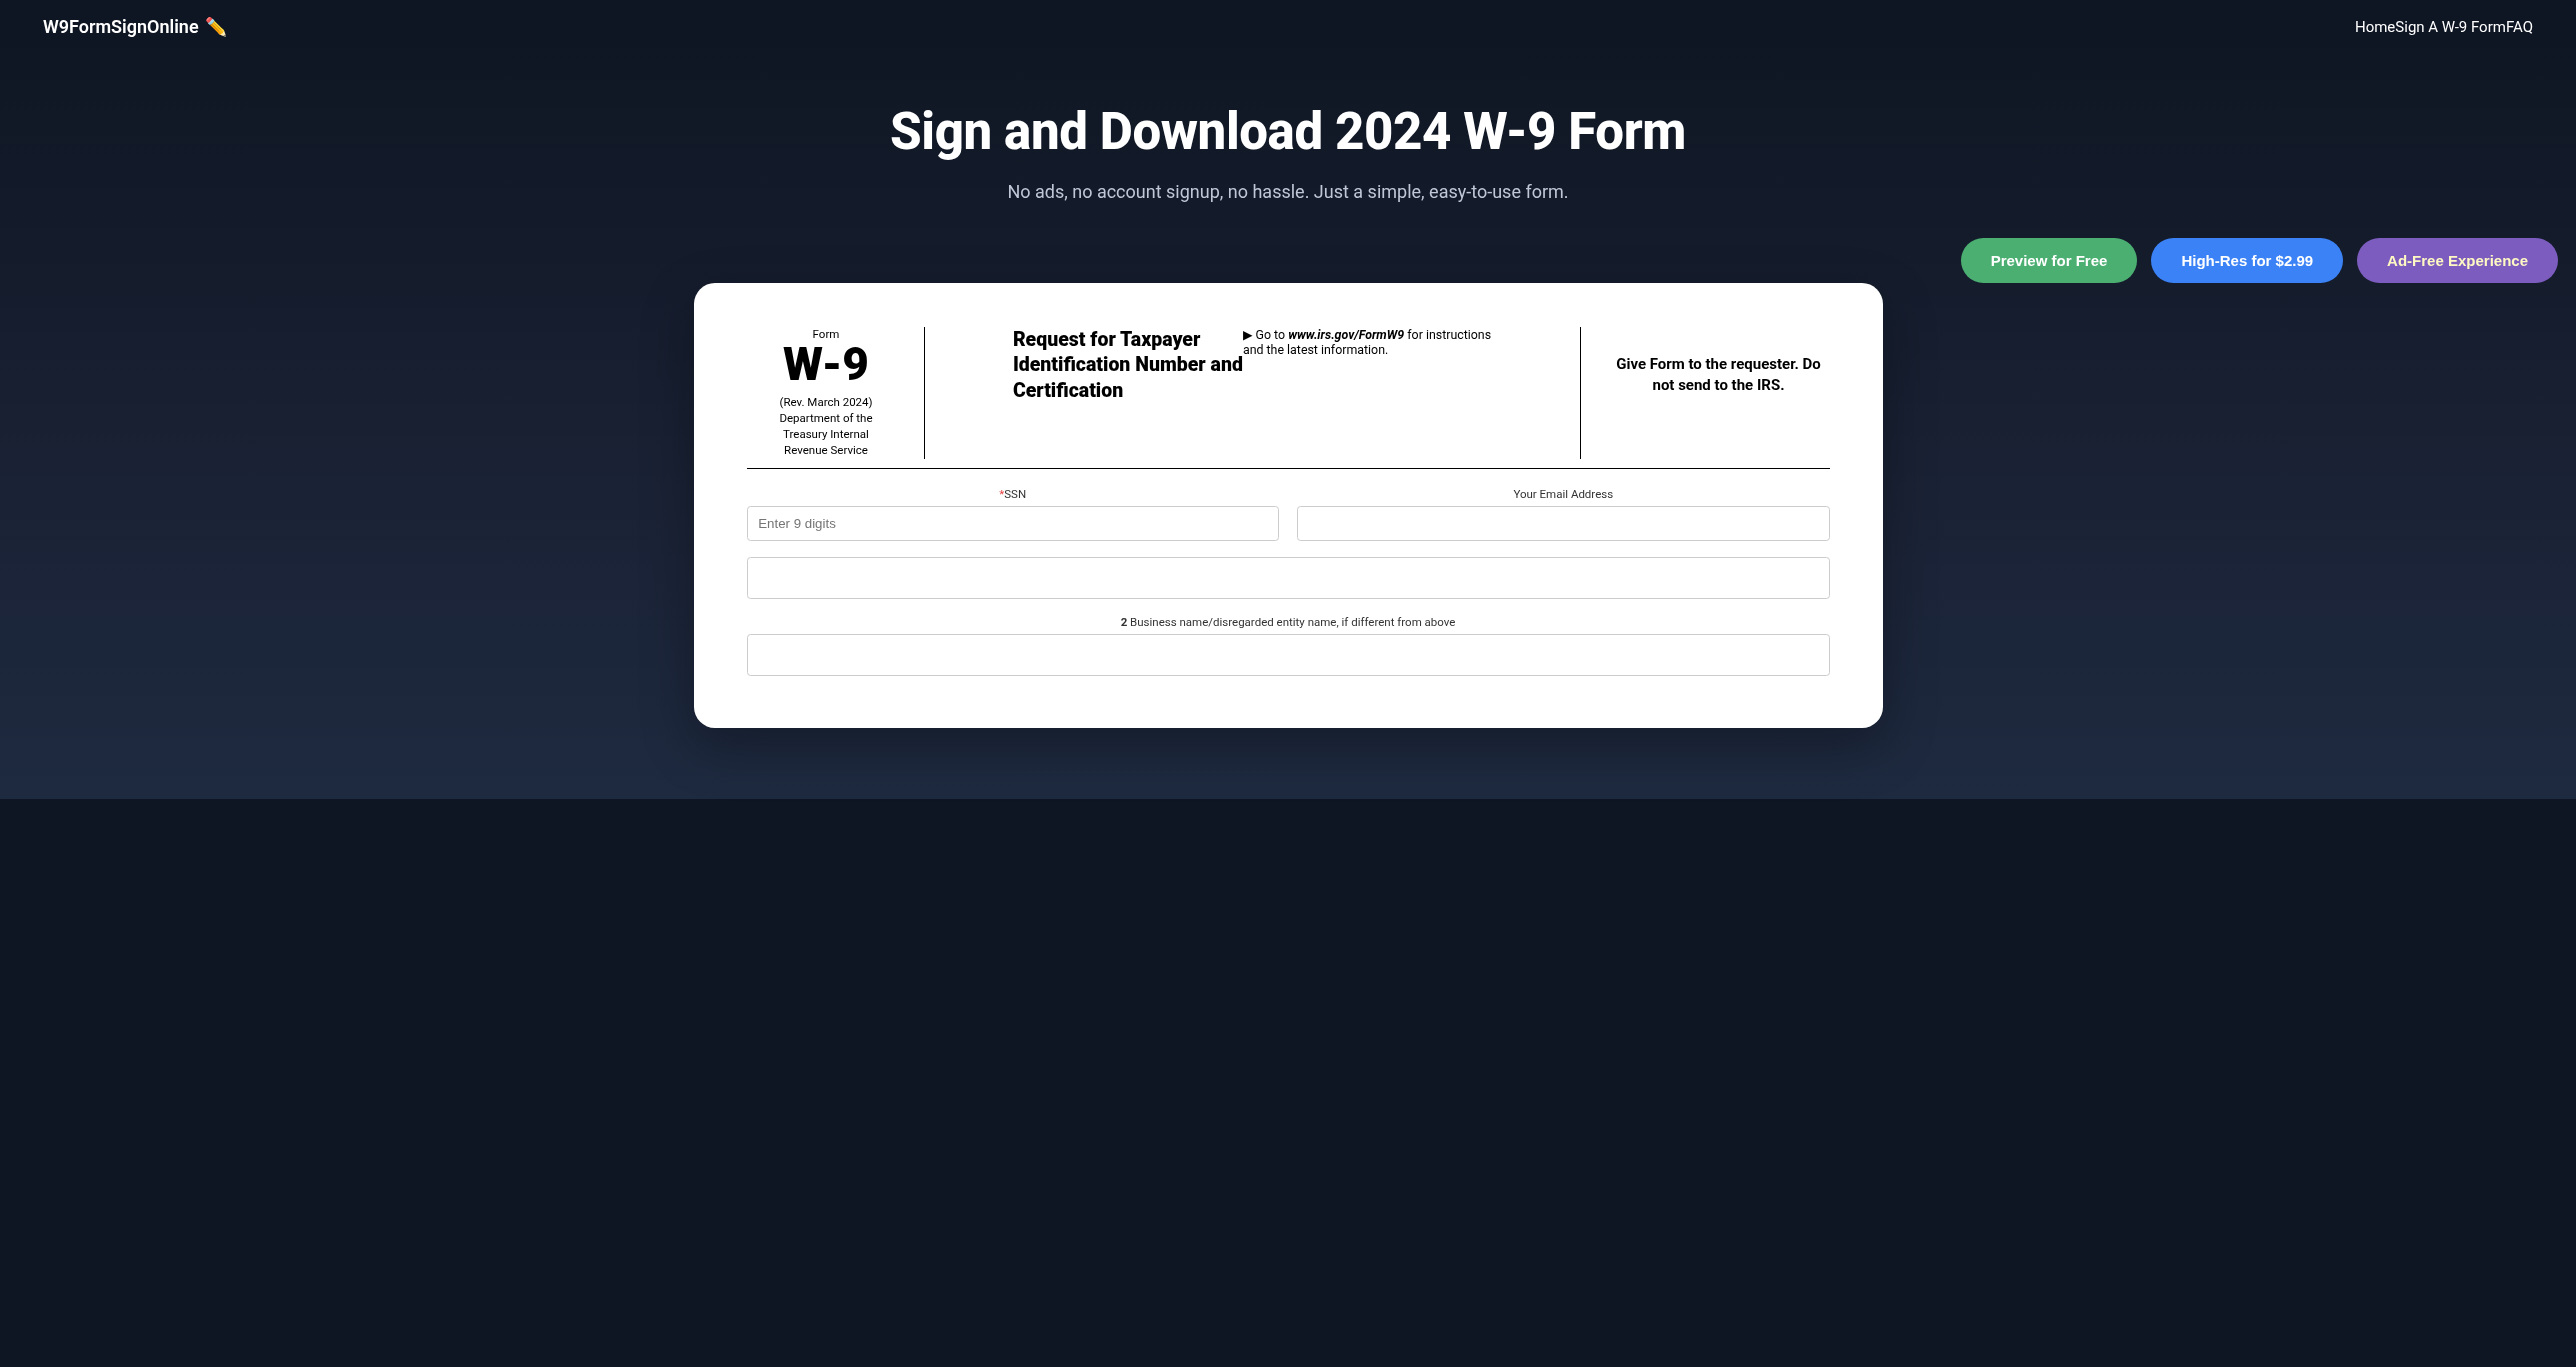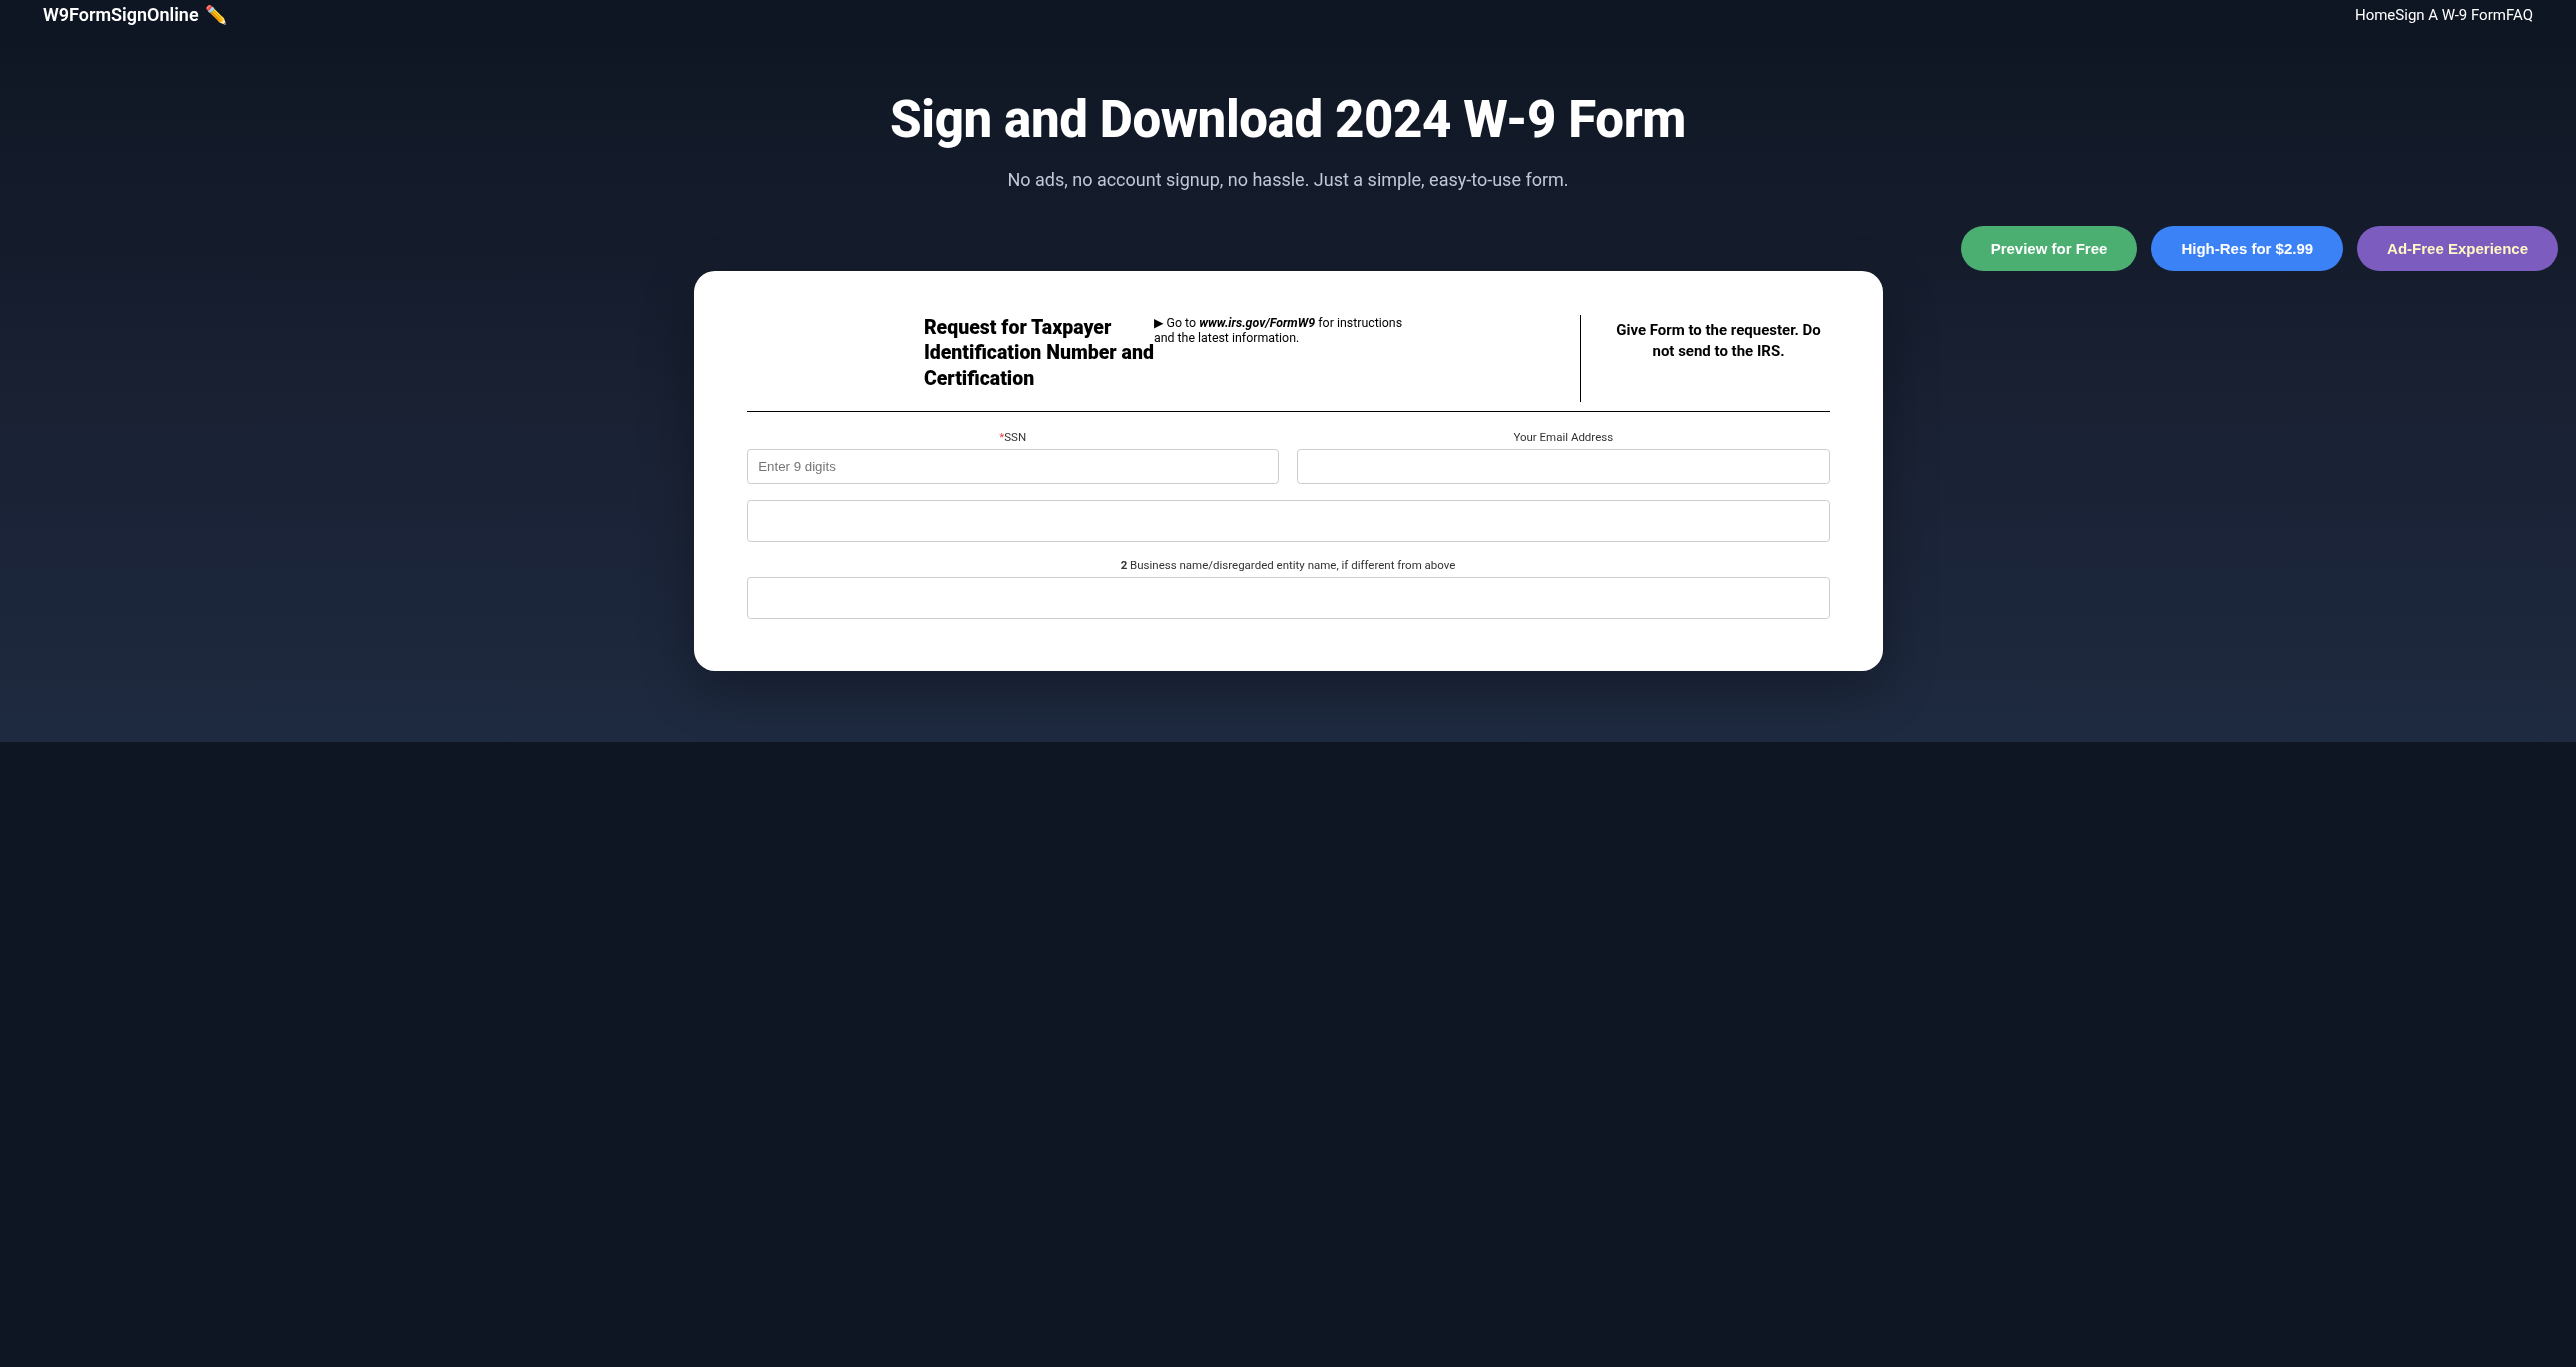--- a/index.html
+++ b/index.html
@@ -22,6 +22,7 @@
       justify-content: space-between;
       padding: 4px 43px;
       background: #0f1623;
+      margin-top: 12px;
     }
 
     .nav-logo {

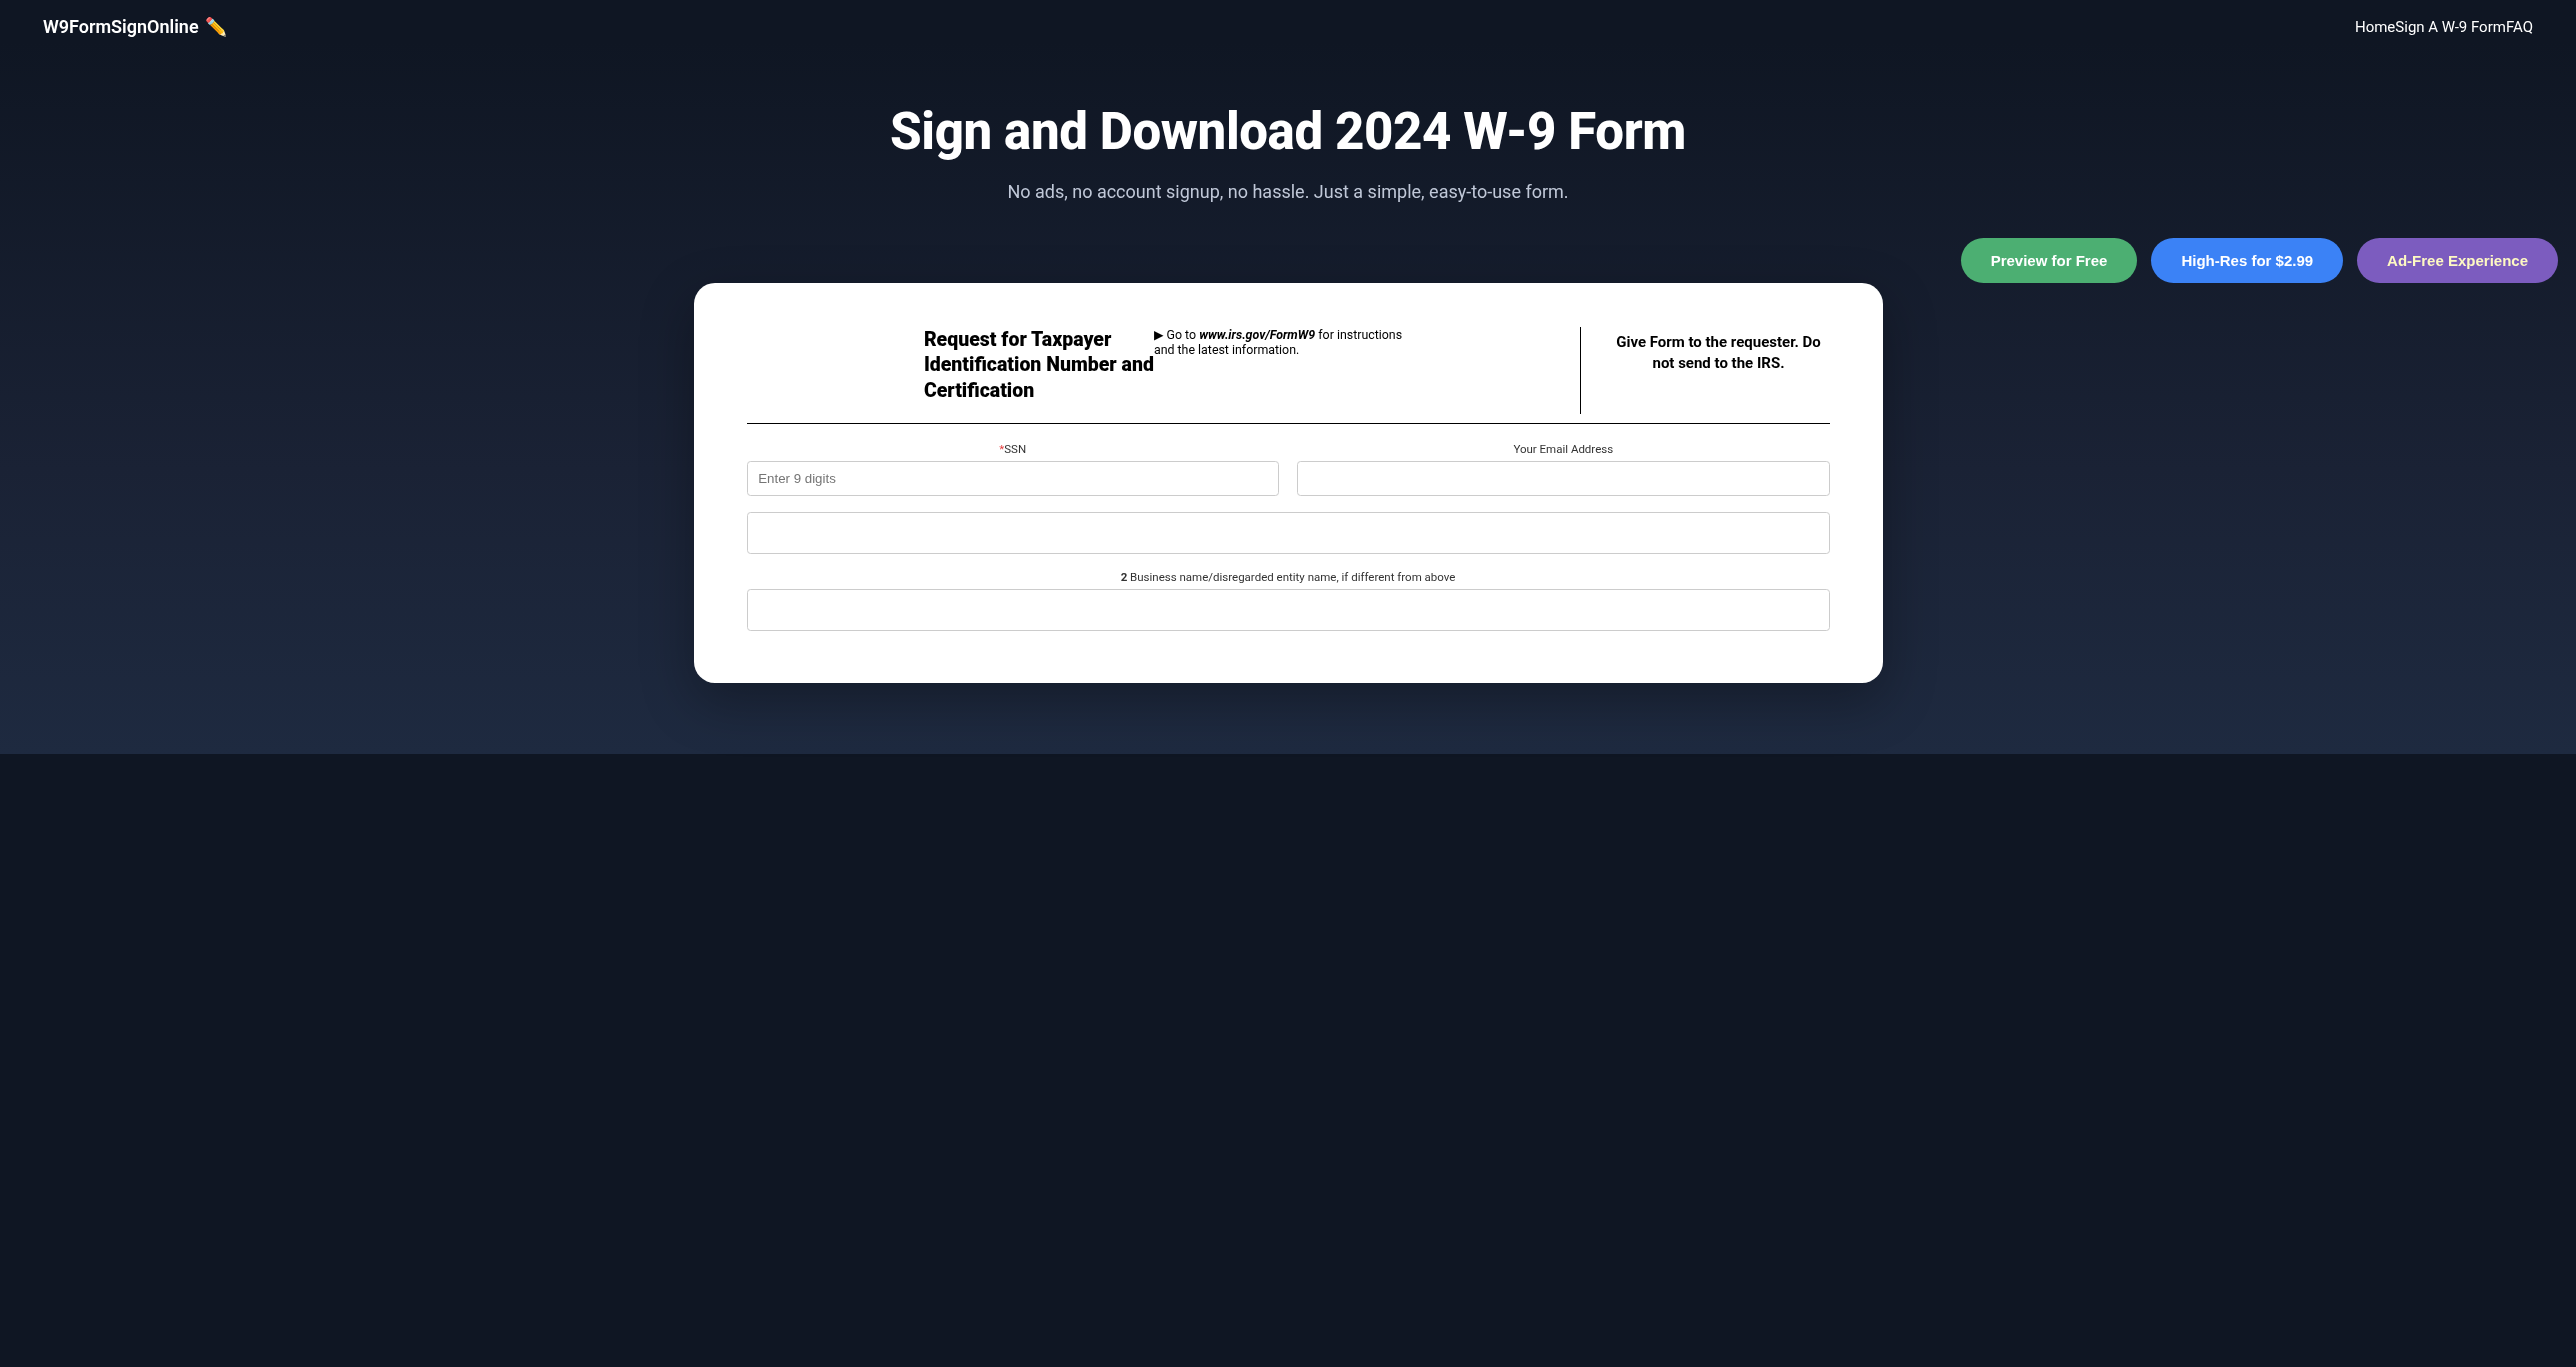--- a/index.html
+++ b/index.html
@@ -333,6 +333,16 @@
   <div class="form-container">
 
     <div class="w9-header">
+      <div class="w9-left">
+        <span class="form-label-small">Form</span>
+        <div class="w9-form-number">W-9</div>
+        <div class="w9-rev-info">
+          (Rev. March 2024)<br>
+          Department of the<br>
+          Treasury Internal<br>
+          Revenue Service
+        </div>
+      </div>
 
       <div class="w9-center">
         <h2>Request for Taxpayer<br>Identification Number and<br>Certification</h2>

